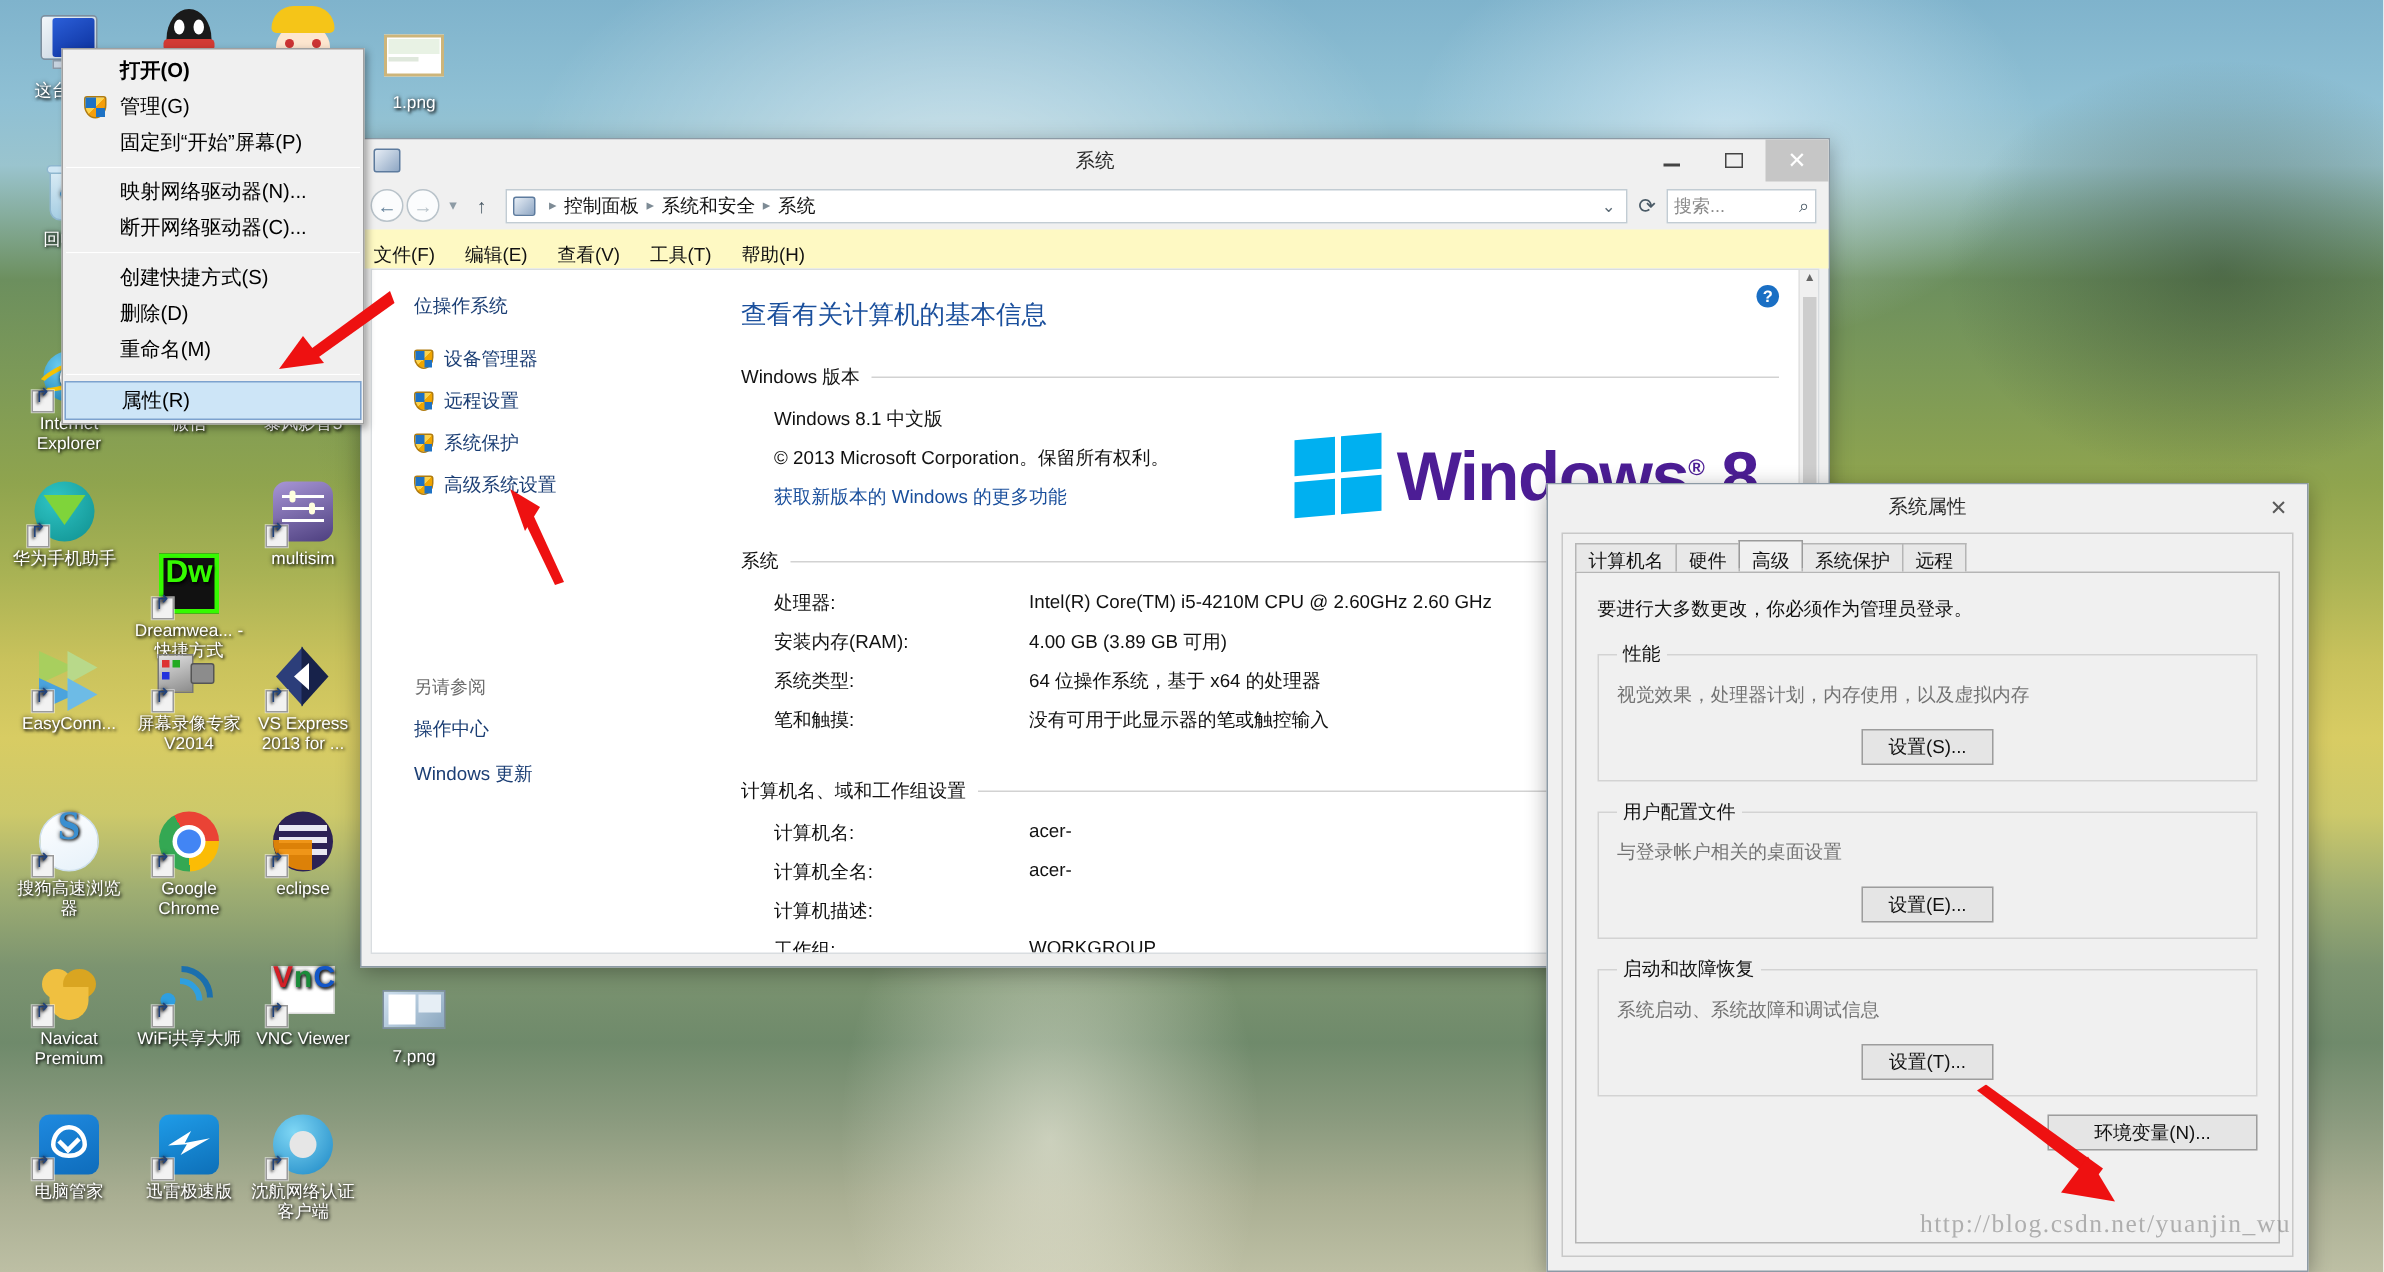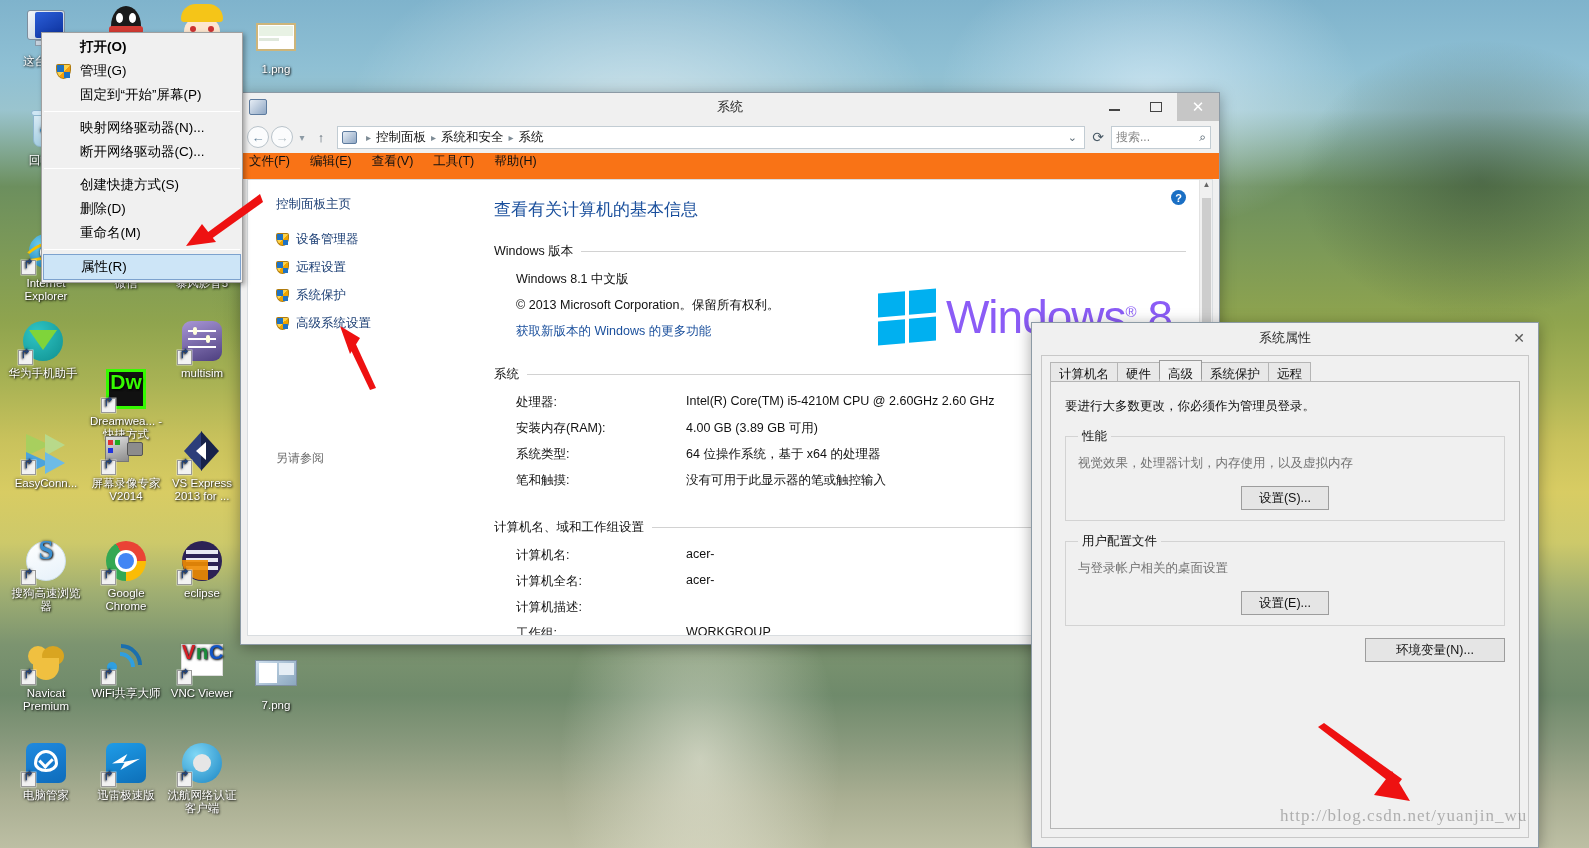--- a/index.html
+++ b/index.html
@@ -119,7 +119,7 @@
                display:flex; align-items:center; padding:0 4px; font-size:12px; color:#8a8a8a; }
   #searchbox .sicon { margin-left:auto; color:#4a5a66; font-size:12px; }
 
-  #sys-menubar { height:26px; background:#f97316; display:flex; align-items:flex-start;
+  #sys-menubar { height:26px; background:#fef9c3; display:flex; align-items:flex-end;
                  padding-left:8px; gap:20px; font-size:12.5px; color:#111; }
   #sys-menubar::before{ content:""; position:absolute; }
 

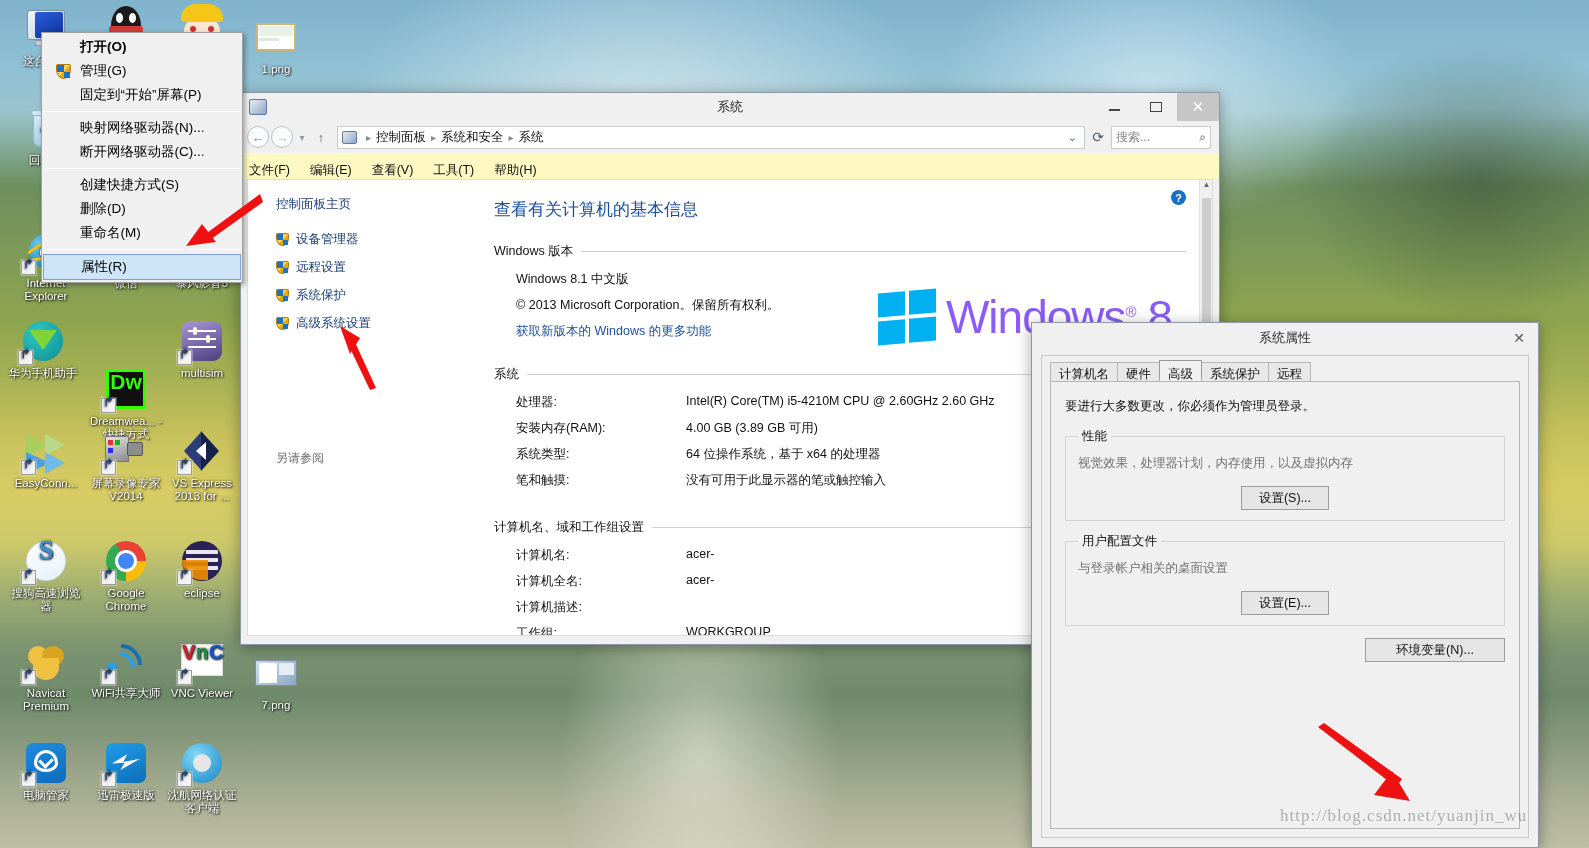--- a/index.html
+++ b/index.html
@@ -481,7 +481,7 @@
 
     <div id="sys-body">
       <div id="sys-left">
-        <div class="cp-home">控制面板主页</div>
+        <div class="cp-home">位操作系统</div>
         <div id="cp-links">
             <div class="cp-link">
               <span class="shield2"></span>

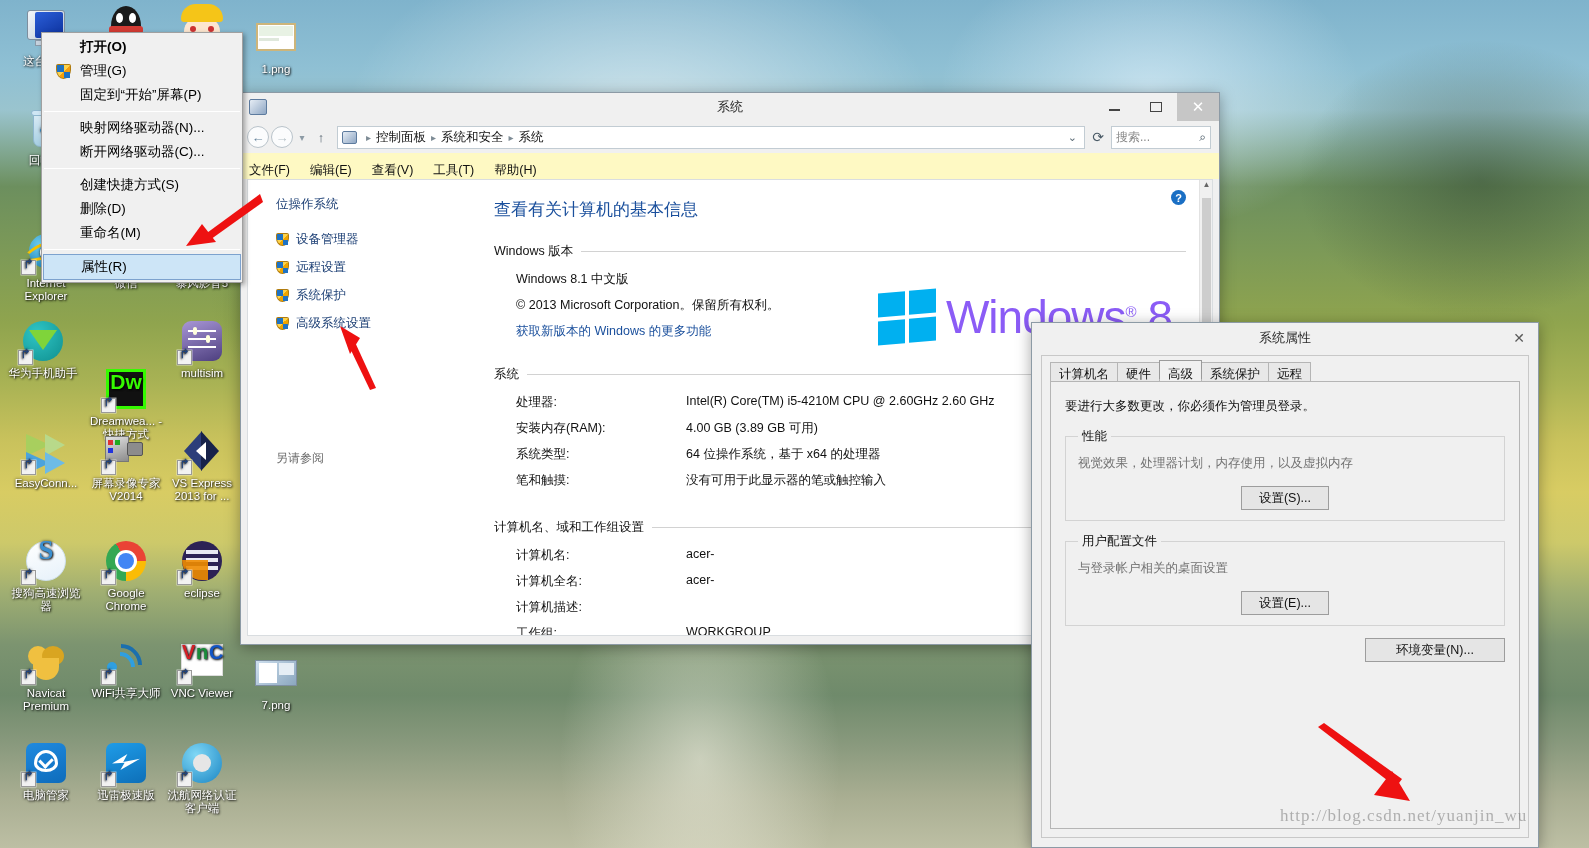--- a/index.html
+++ b/index.html
@@ -152,7 +152,7 @@
   .w8-tiles { width:58px; height:52px; display:grid; grid-template-columns:1fr 1fr;
               grid-template-rows:1fr 1fr; gap:4px; transform:skewY(-5deg); }
   .w8-tiles div { background:#00b0f0; }
-  .w8-text { font-size:46px; color:#8b5cf6; letter-spacing:-1px; font-weight:400; }
+  .w8-text { font-size:46px; color:#4c1d95; letter-spacing:-1px; font-weight:700; }
   #sys-scroll { position:absolute; right:0; top:0; width:13px; bottom:0; background:#f0f0f0;
                 border-left:1px solid #e2e2e2; }
   #sys-scroll .thumb { position:absolute; top:18px; left:2px; width:9px; height:210px; background:#cdcdcd; }

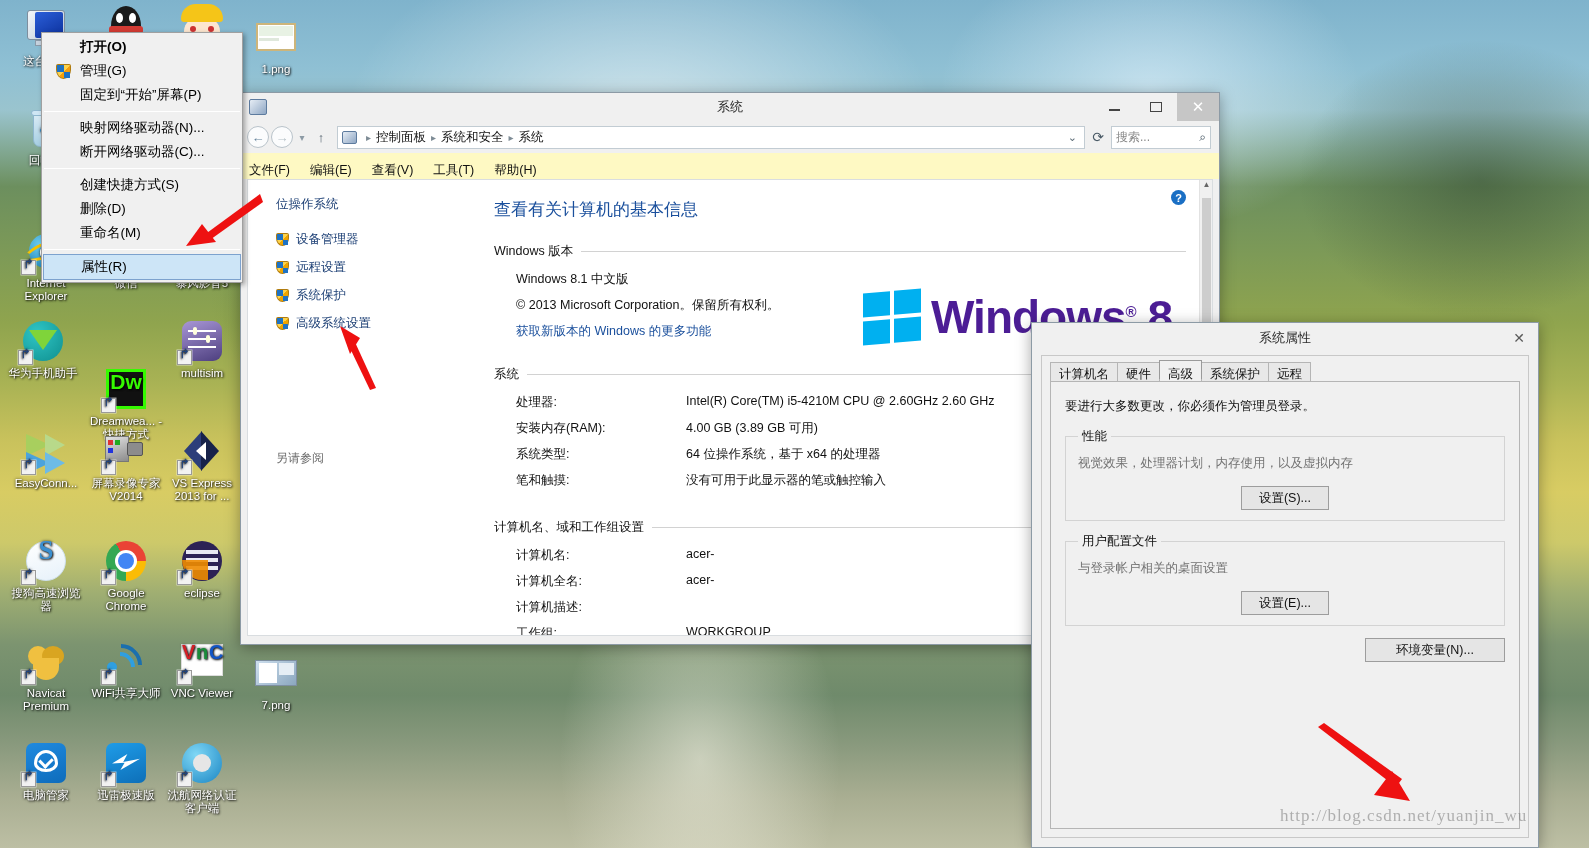--- a/index.html
+++ b/index.html
@@ -501,6 +501,10 @@
             </div>
           </div>
         <div class="seealso-h">另请参阅</div>
+        <div id="seealso-links">
+            <div class="seealso-l">操作中心</div>
+            <div class="seealso-l">Windows 更新</div>
+          </div>
       </div>
 
       <div id="sys-right">

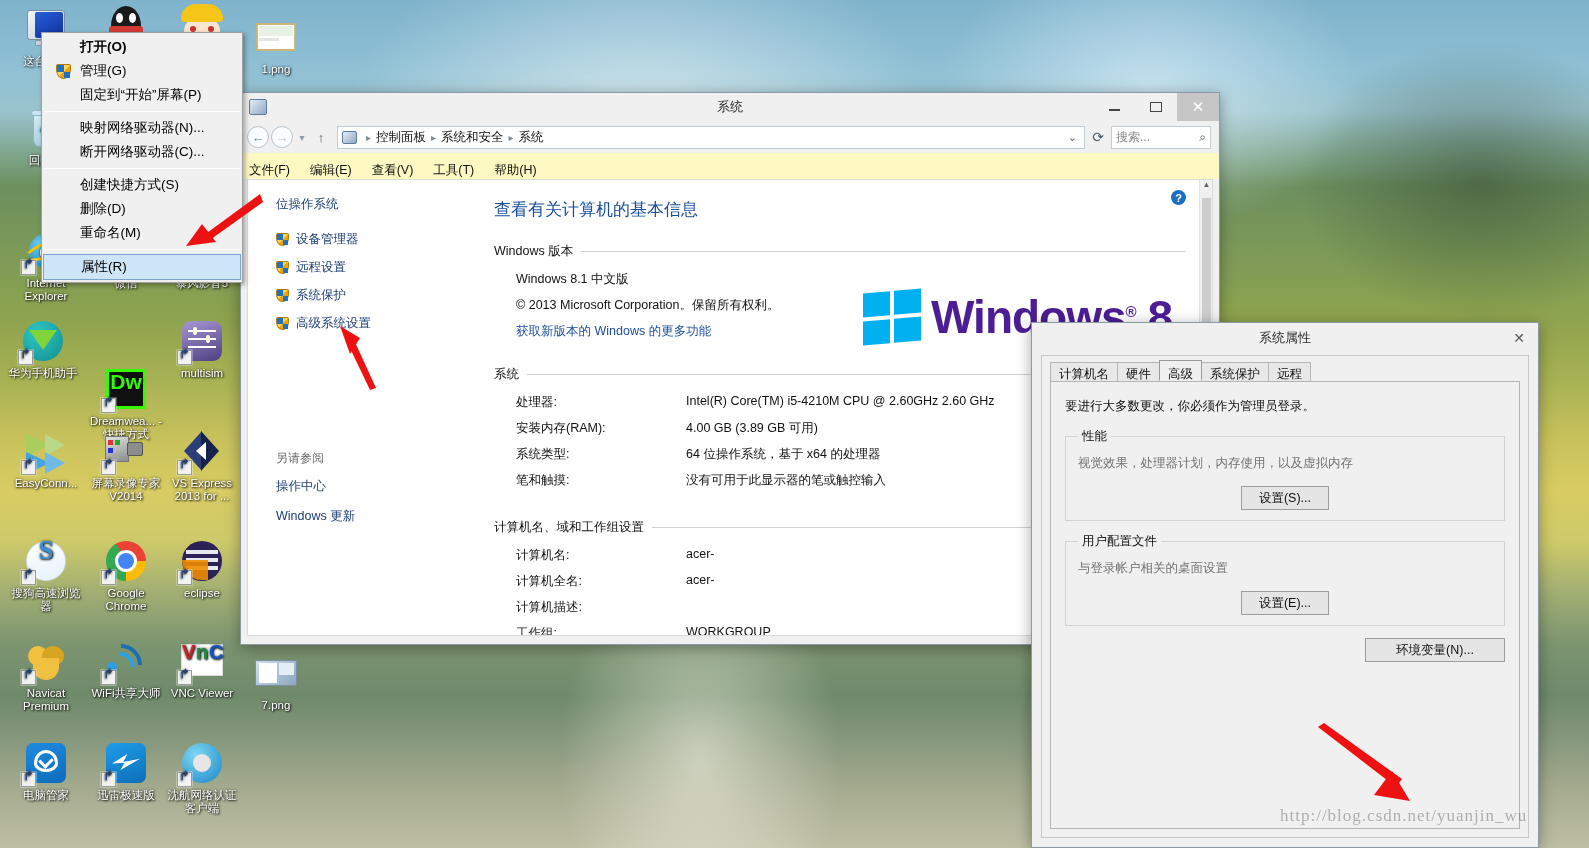--- a/index.html
+++ b/index.html
@@ -616,6 +616,13 @@
                 <div class="wbtn-std">设置(E)...</div>
               </div>
             </fieldset>
+            <fieldset>
+              <legend>启动和故障恢复</legend>
+              <div class="fs-text">系统启动、系统故障和调试信息</div>
+              <div class="btnrow">
+                <div class="wbtn-std">设置(T)...</div>
+              </div>
+            </fieldset>
           </div>
         <div id="envbtn-row">
           <div class="wbtn-std" style="min-width:140px">环境变量(N)...</div>

